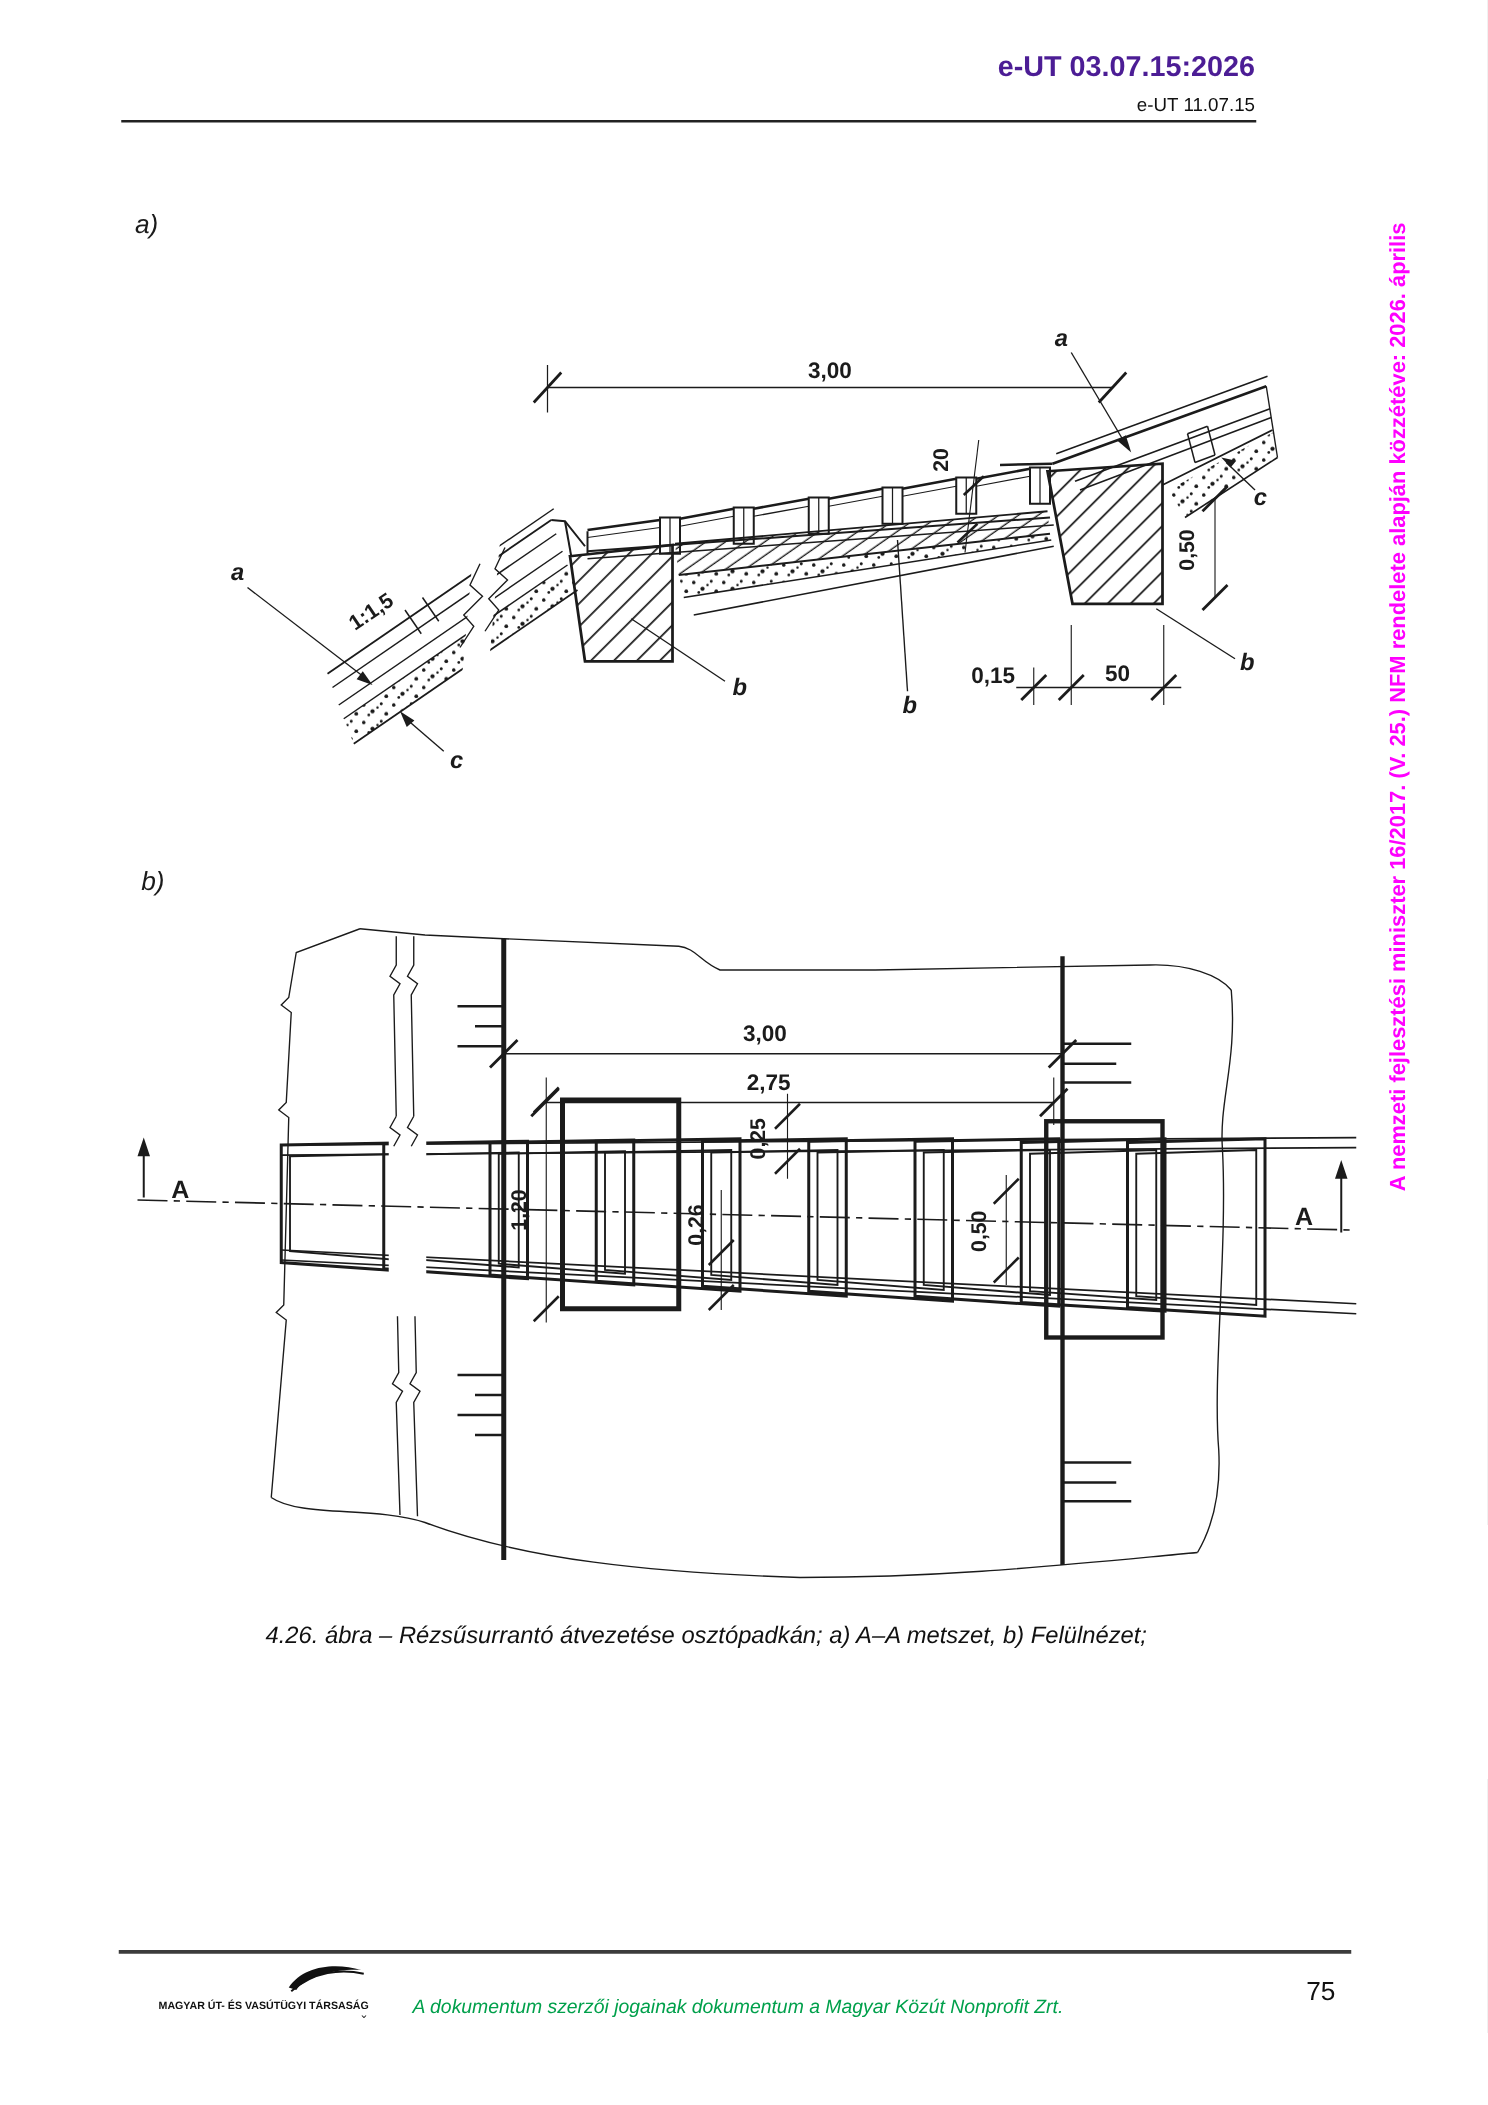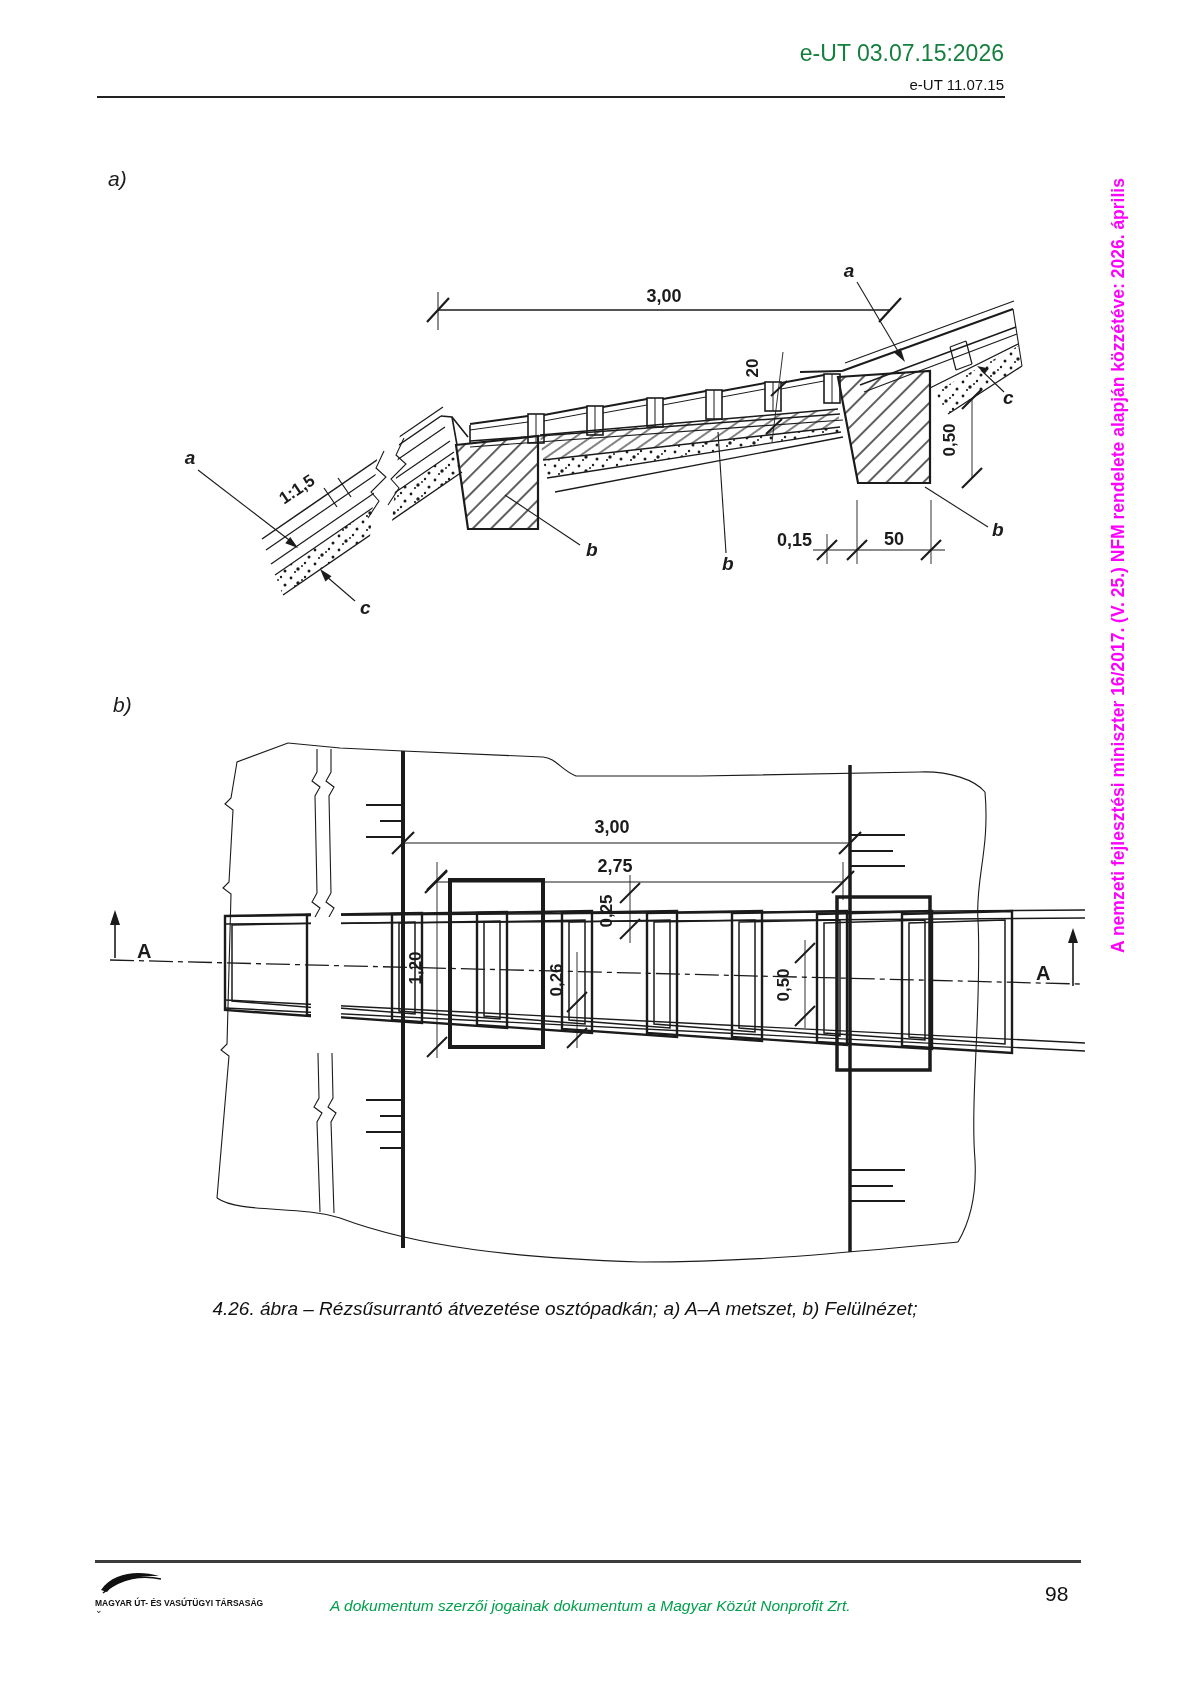--- a/index.html
+++ b/index.html
@@ -5,7 +5,7 @@
   html,body{margin:0;padding:0;background:#e8e8e8;}
   .page{position:relative;width:1190px;height:1684px;background:#ffffff;margin:0 auto;
         font-family:"Liberation Sans","DejaVu Sans",sans-serif;overflow:hidden;}
-  .hdr-green{position:absolute;top:40px;right:186px;font-size:23px;font-weight:normal;color:#15803d;}
+  .hdr-green{position:absolute;top:40px;right:186px;font-size:23px;font-weight:bold;color:#4c1d95;}
   .hdr-small{position:absolute;top:76px;right:186px;font-size:15px;color:#111;}
   .hdr-rule{position:absolute;top:96px;left:97px;width:908px;height:2px;background:#222;}
   .side-note{position:absolute;top:988px;left:1108px;width:845px;

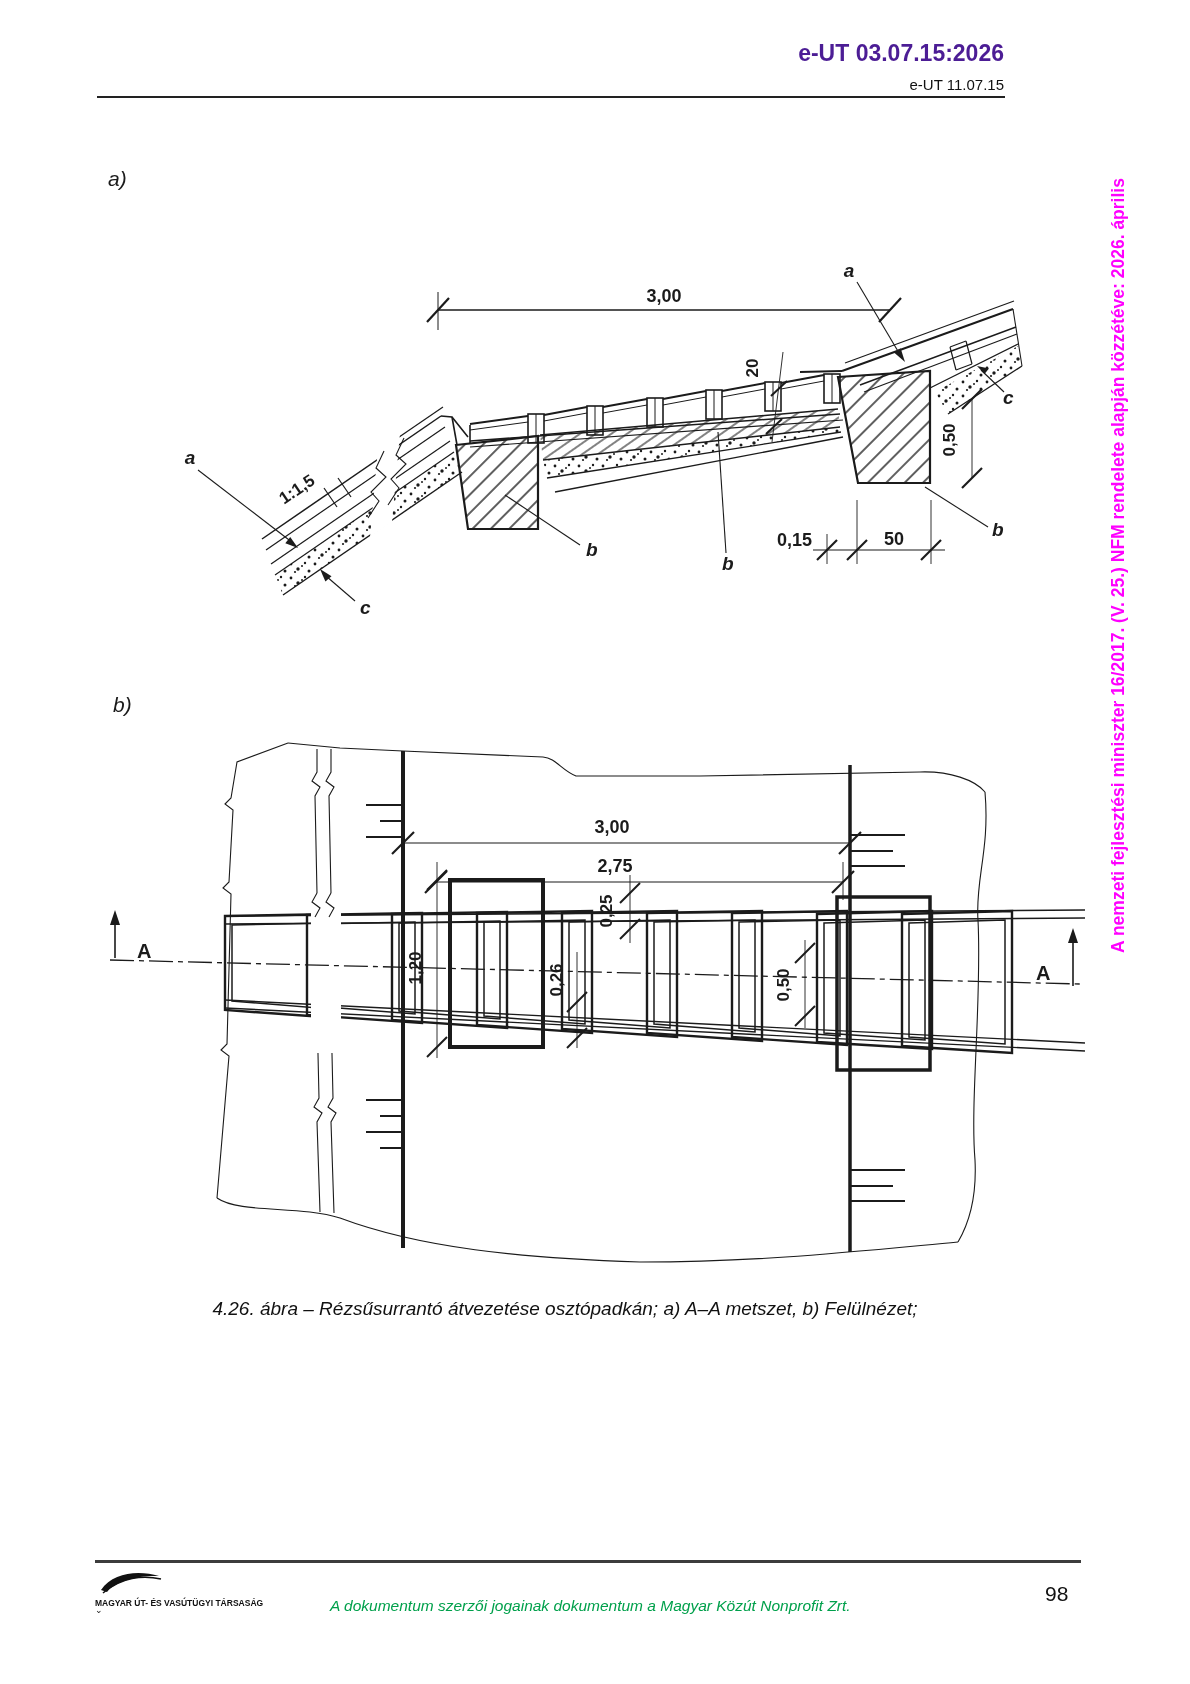--- a/index.html
+++ b/index.html
@@ -15,7 +15,7 @@
   .caption{position:absolute;left:105px;top:1294px;width:920px;font-style:italic;
            font-size:19px;line-height:30px;color:#111;text-align:center;}
   .ftr-rule{position:absolute;left:95px;top:1560px;width:986px;height:3px;background:#3c3c3c;}
-  .logo{position:absolute;left:95px;top:1568px;width:200px;text-align:left;}
+  .logo{position:absolute;left:95px;top:1568px;width:200px;text-align:right;}
   .logo-name{font-size:8.5px;font-weight:bold;color:#111;letter-spacing:0px;white-space:nowrap;}
   .logo-chev{font-size:9px;line-height:5px;color:#111;}
   .copyright{position:absolute;left:330px;top:1597px;font-size:15.5px;font-style:italic;color:#00A04B;}

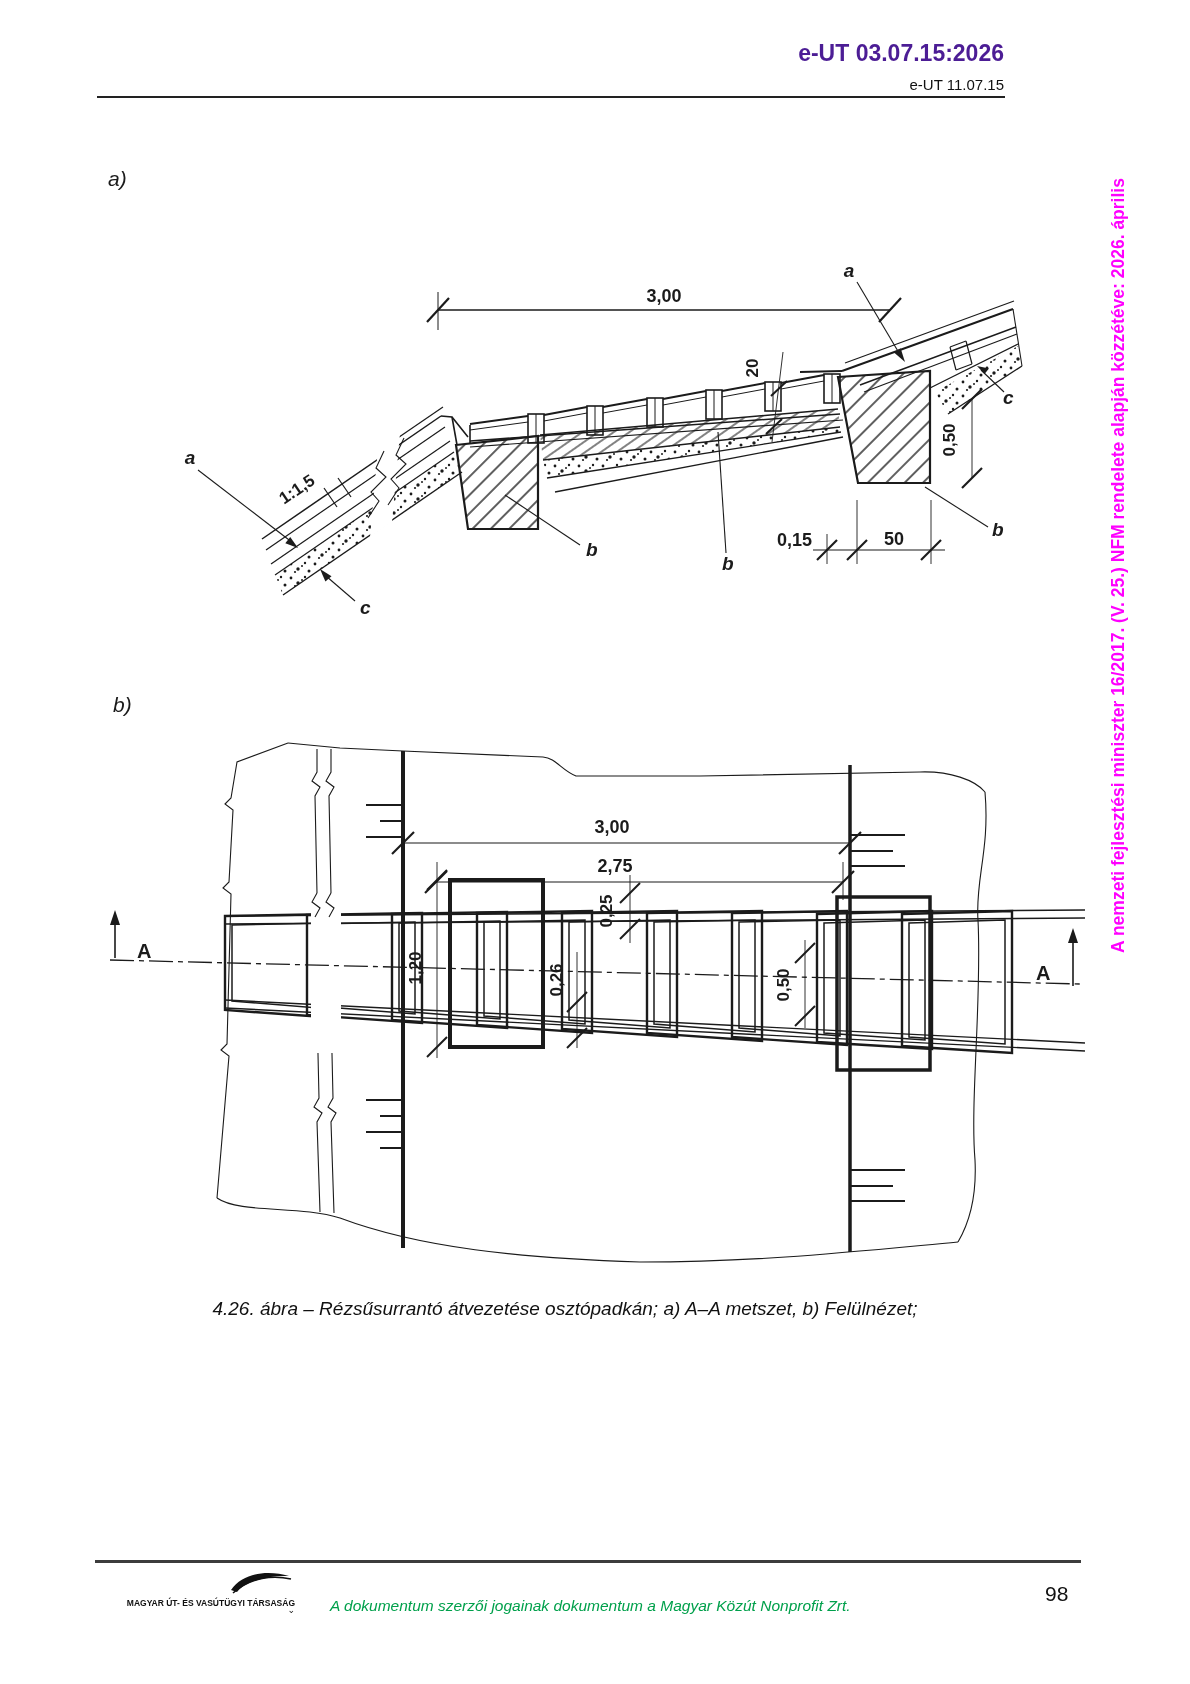--- a/index.html
+++ b/index.html
@@ -350,7 +350,7 @@
     <div class="logo-chev">⌄</div>
   </div>
   <div class="copyright">A dokumentum szerzői jogainak dokumentum a Magyar Közút Nonprofit Zrt.</div>
-  <div class="page-num">98</div>
+  <div class="page-num">75</div>
 
 </div>
 

